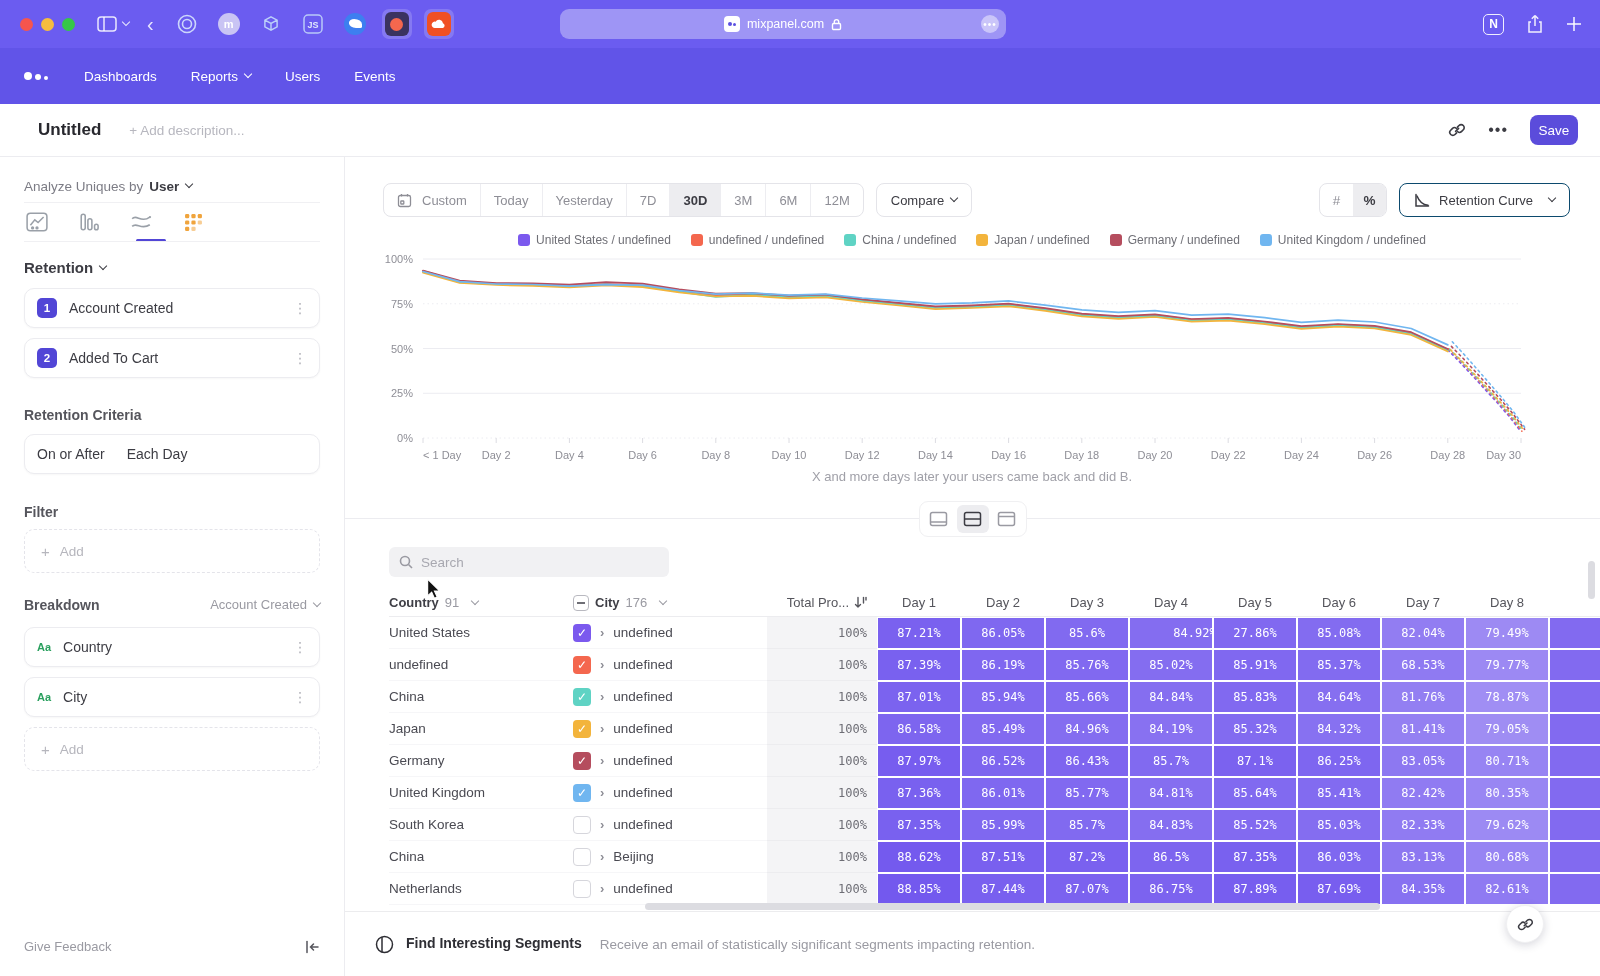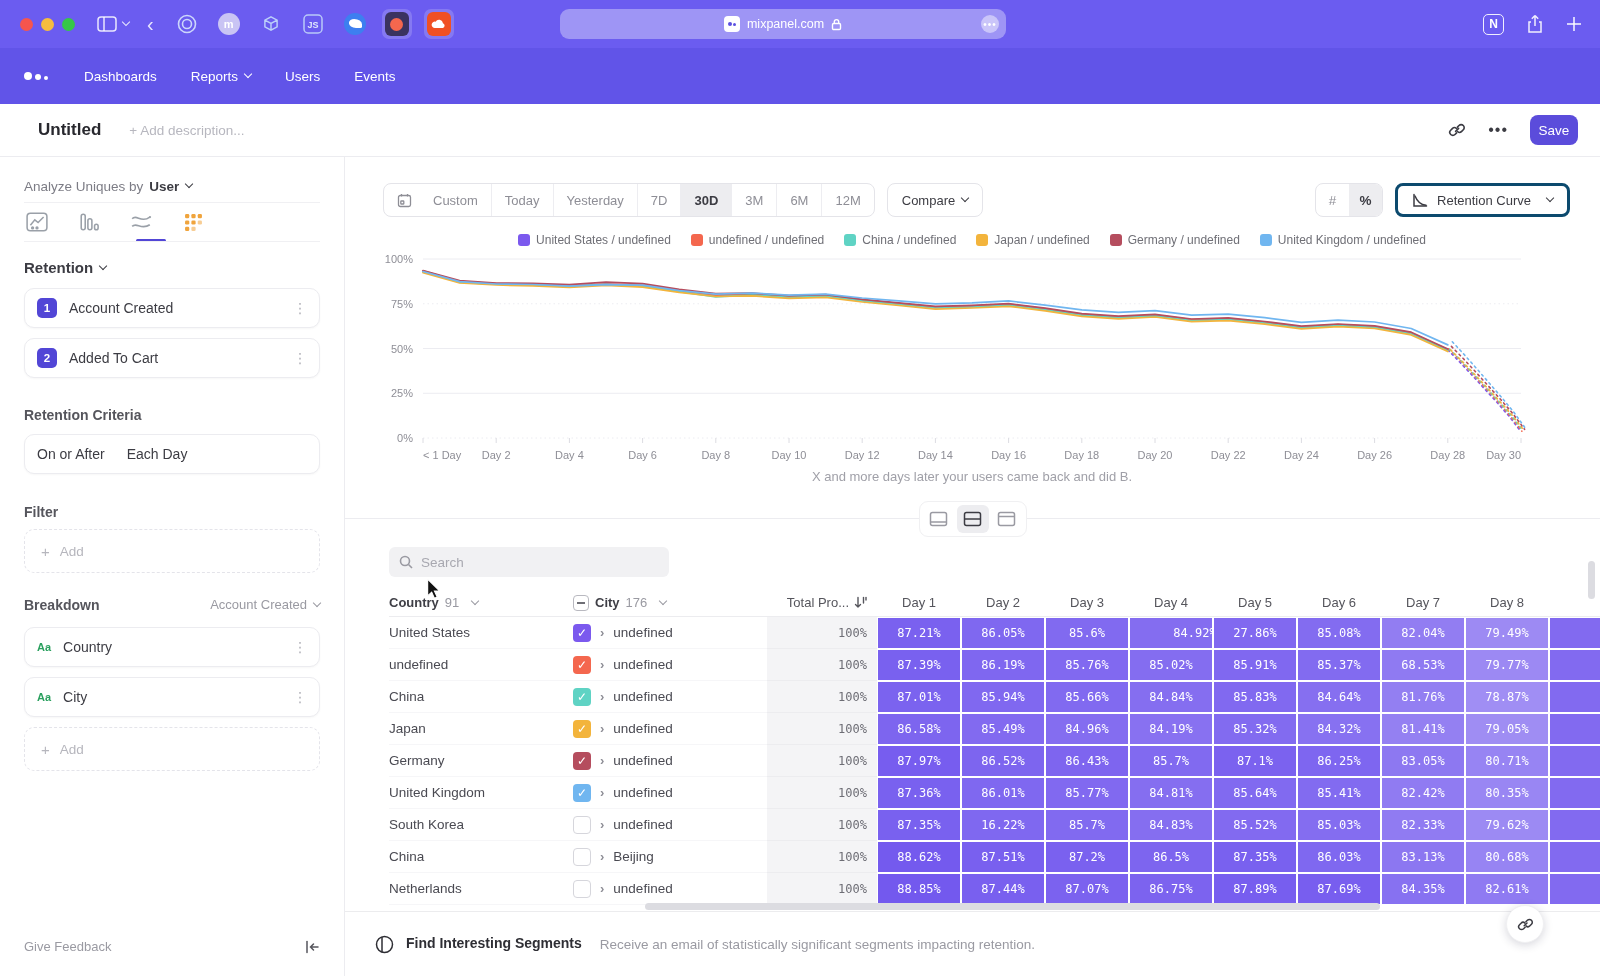--- a/index.html
+++ b/index.html
@@ -87,7 +87,7 @@
   
   .toolbar { position:absolute; left:38px; top:26px; right:30px; height:34px; display:flex; align-items:center; }
   .seg-group { display:flex; align-items:stretch; height:34px; border:1px solid #e4e4e9; border-radius:8px; background:#fff; overflow:hidden; }
-  .seg-item { display:flex; align-items:center; padding:0 13px; font-size:13px; color:#8e8e96; border-left:1px solid #ededf1; cursor:pointer; gap:21px; white-space:nowrap; }
+  .seg-item { display:flex; align-items:center; padding:0 13px; font-size:13px; color:#8e8e96; border-left:1px solid #ededf1; cursor:pointer; gap:10px; white-space:nowrap; }
   .seg-item:first-child { border-left:none; }
   .seg-item.active { background:#ededf0; color:#3c3c43; font-weight:bold; }
   .compare-btn { margin-left:12px; height:34px; border:1px solid #e4e4e9; border-radius:8px; background:#fff; display:flex; align-items:center;

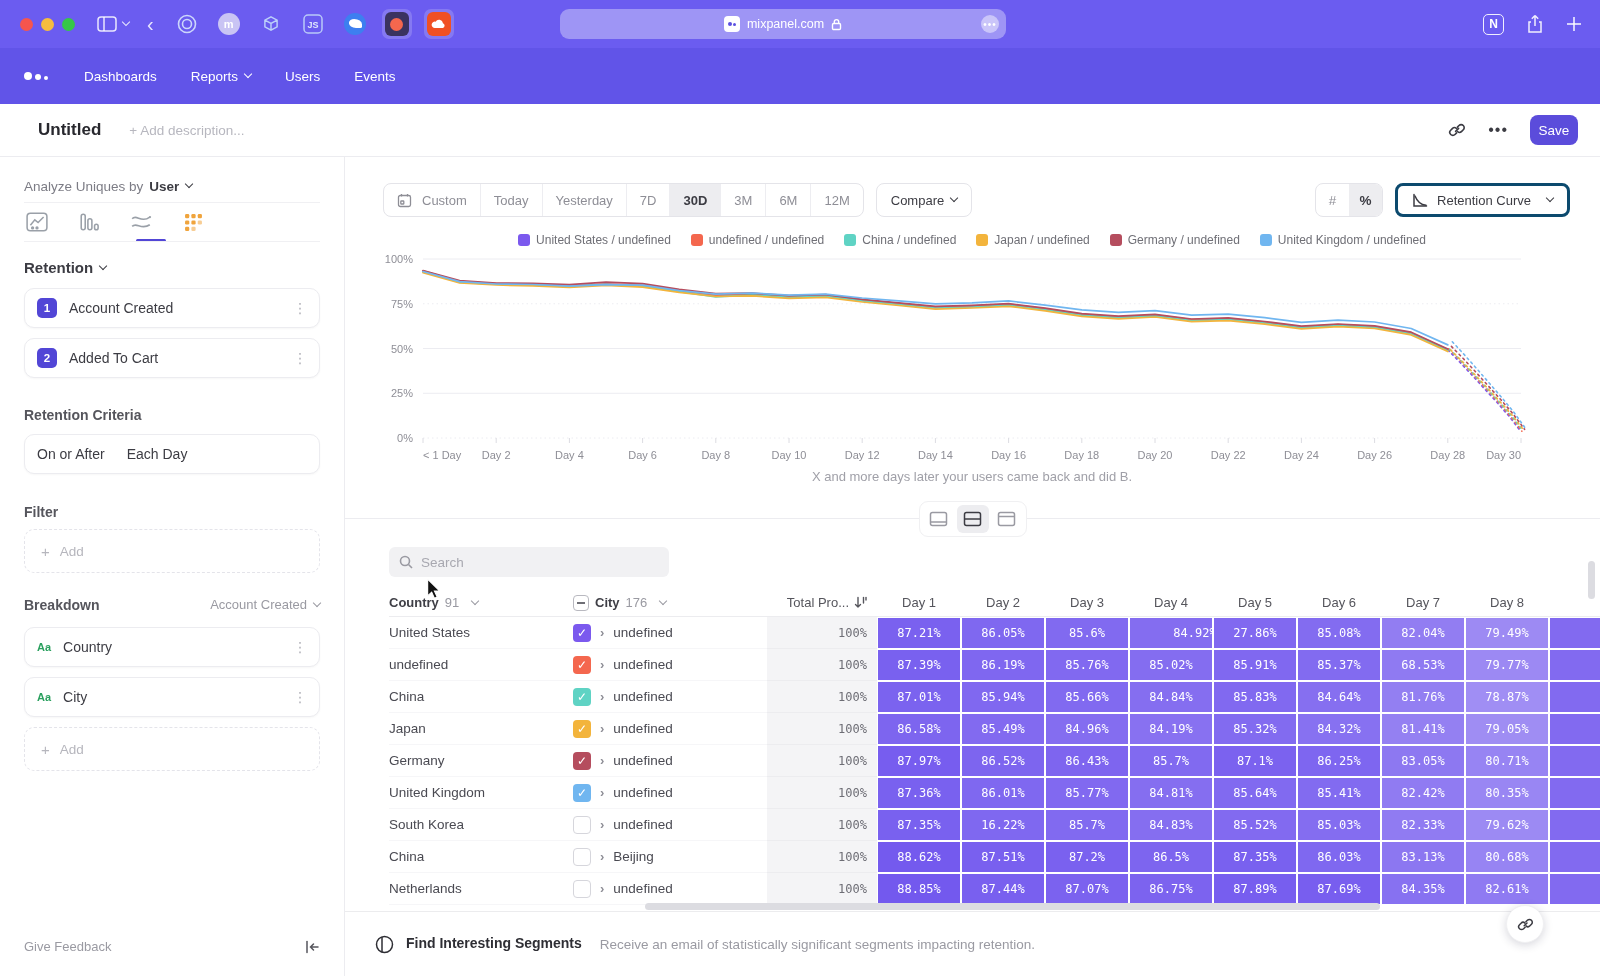--- a/index.html
+++ b/index.html
@@ -96,7 +96,7 @@
   .unit-toggle { display:flex; height:34px; border:1px solid #e4e4e9; border-radius:8px; overflow:hidden; background:#fff; }
   .unit { width:33px; display:flex; align-items:center; justify-content:center; font-size:13.5px; color:#8e8e96; cursor:pointer; }
   .unit.active { background:#ededf0; color:#3c3c43; font-weight:bold; }
-  .view-btn { height:34px; border:3px solid #0c4a6e; border-radius:8px; background:#fff; display:flex; align-items:center; gap:9px;
+  .view-btn { height:34px; border:1px solid #0c4a6e; border-radius:8px; background:#fff; display:flex; align-items:center; gap:9px;
               padding:0 14px; font-size:13px; color:#3c3c43; font-weight:500; cursor:pointer; }
 
   

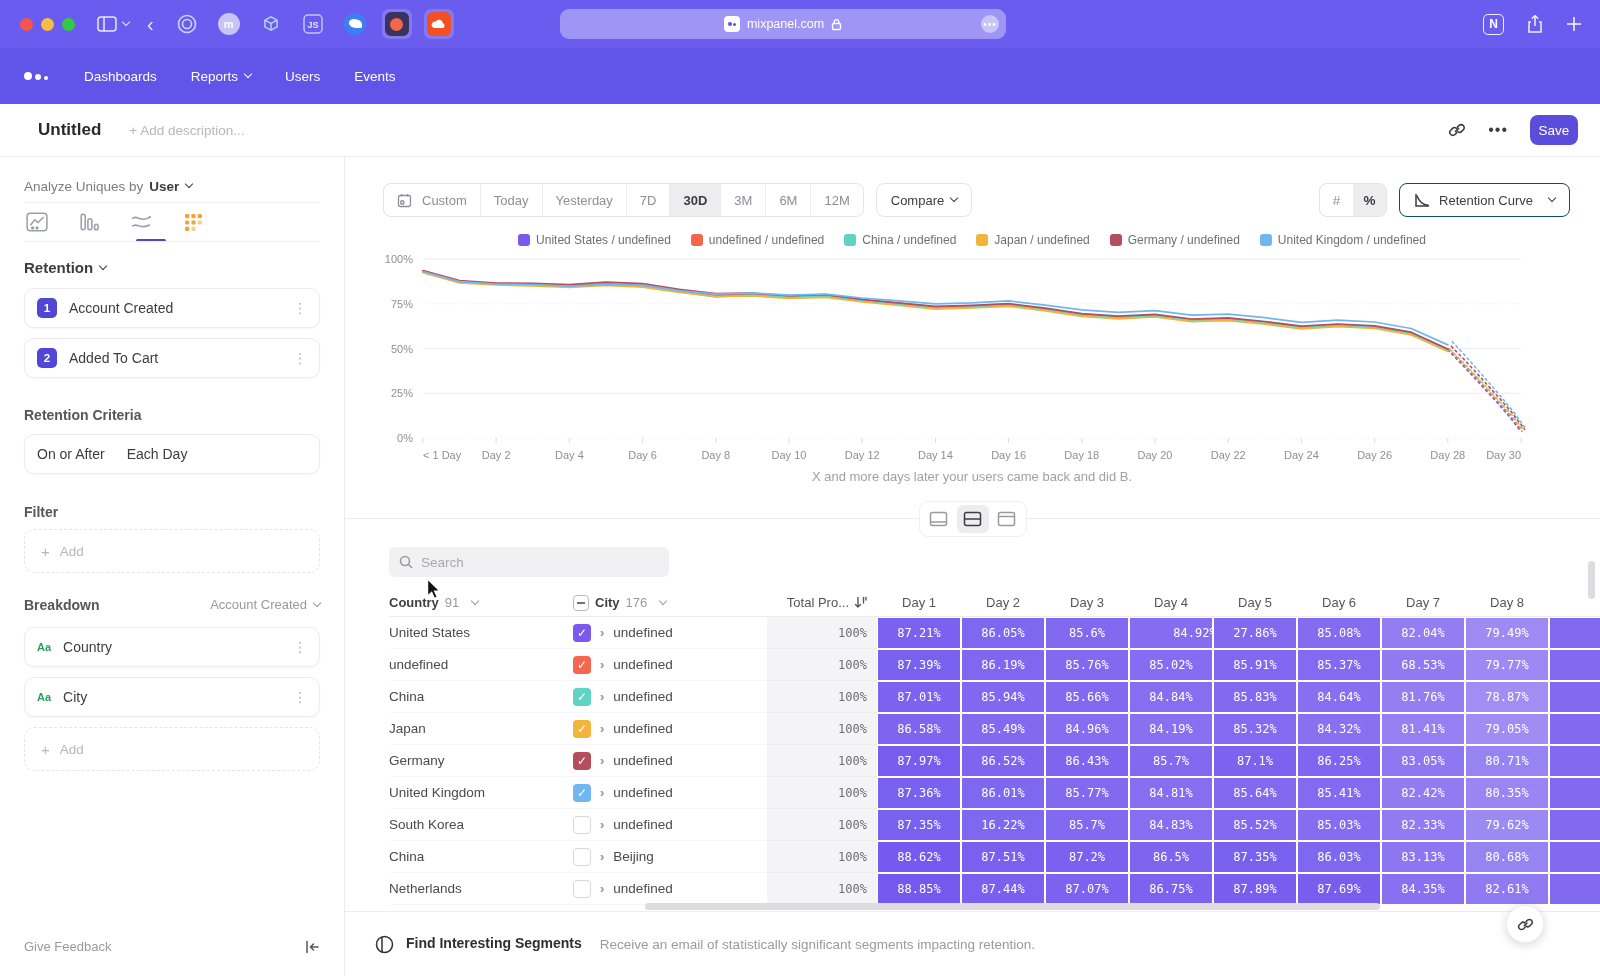--- a/index.html
+++ b/index.html
@@ -758,7 +758,7 @@
               </span>
               <span class="td-total">100%</span>
               <span class="dcell" style="background: rgba(105, 77, 237, 0.89);">87.35%</span>
-              <span class="dcell" style="background: rgba(105, 77, 237, 0.85);">16.22%</span>
+              <span class="dcell" style="background: rgba(105, 77, 237, 0.85);">85.99%</span>
               <span class="dcell" style="background: rgba(105, 77, 237, 0.84);">85.7%</span>
               <span class="dcell" style="background: rgba(105, 77, 237, 0.816);">84.83%</span>
               <span class="dcell" style="background: rgba(105, 77, 237, 0.835);">85.52%</span>

